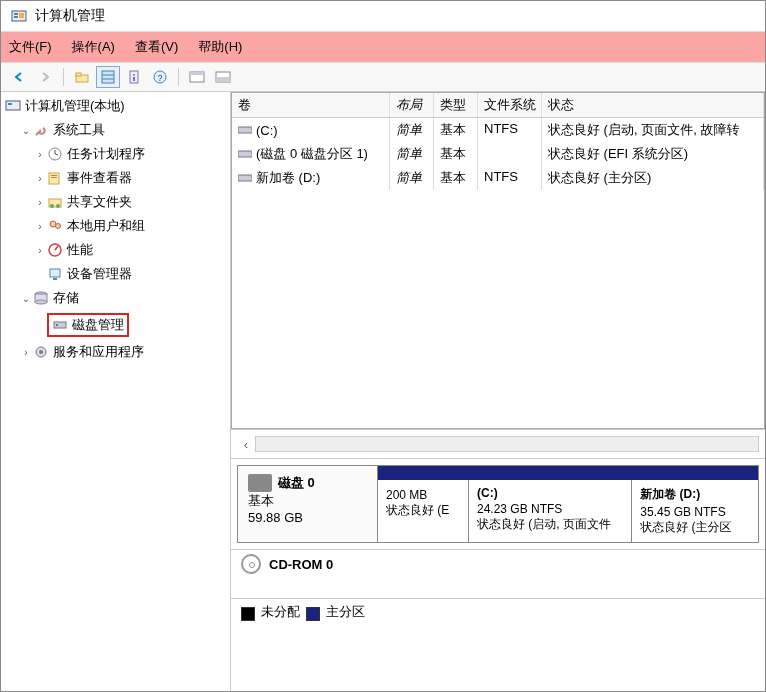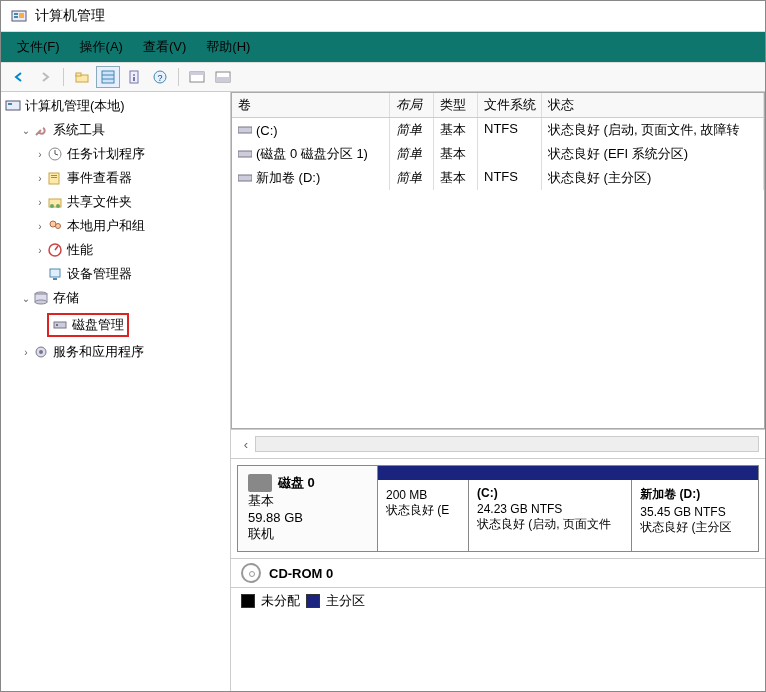--- a/index.html
+++ b/index.html
@@ -8,7 +8,7 @@
 .titlebar { display: flex; align-items: center; padding: 6px 10px; background: #fff; border-bottom: 1px solid #ddd; }
 .titlebar .app-icon { width: 16px; height: 16px; margin-right: 8px; }
 .titlebar .title { font-size: 14px; }
-.menubar { display: flex; gap: 4px; padding: 4px 8px; background: #0f766e; border-bottom: 1px solid #ddd; }
+.menubar { display: flex; gap: 4px; padding: 4px 0; background: #fca5a5; border-bottom: 1px solid #ddd; }
 .menubar .item { padding: 2px 8px; cursor: default; }
 .toolbar { display: flex; align-items: center; gap: 2px; padding: 3px 6px; background: #f8f8f8; border-bottom: 1px solid #ccc; }
 .toolbar .btn { width: 24px; height: 22px; border: 1px solid transparent; display: flex; align-items: center; justify-content: center; }

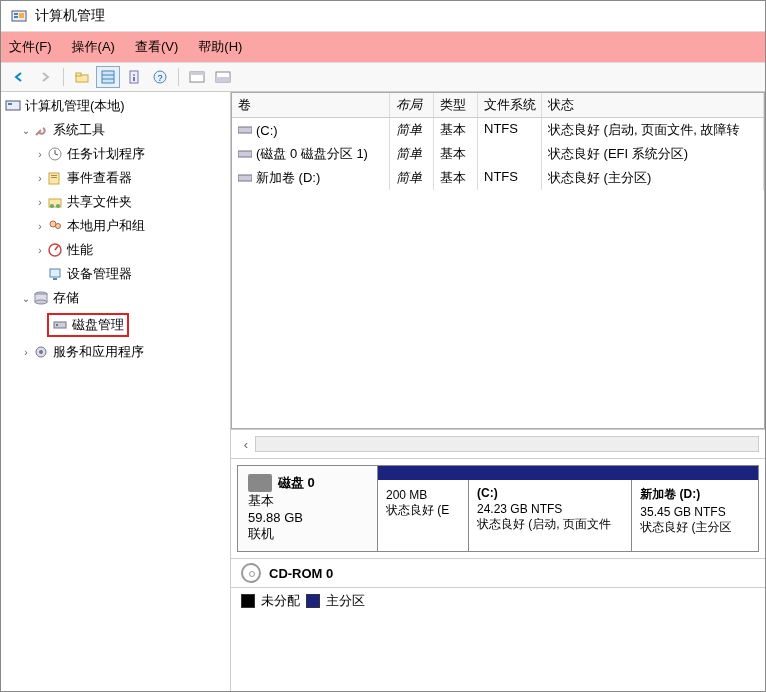--- a/index.html
+++ b/index.html
@@ -324,7 +324,6 @@
             <div><span class="dicon"></span><span class="dtitle">磁盘 0</span></div>
             <div>基本</div>
             <div>59.88 GB</div>
-            <div>联机</div>
           </div>
           <div class="disk-parts">
             <div class="disk-bar"></div>

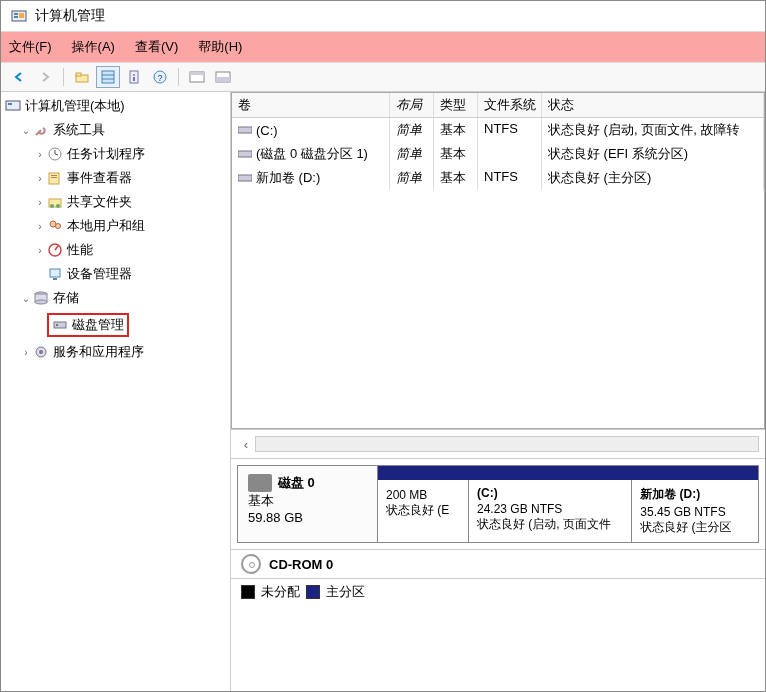--- a/index.html
+++ b/index.html
@@ -51,7 +51,7 @@
 .cd-row { display:flex; align-items:center; padding: 4px 10px; border-top:1px solid #ccc; }
 .cd-row .cd-icon { width:20px; height:20px; border:2px solid #999; border-radius:50%; margin-right:8px; position:relative; }
 .cd-row .cd-icon::after { content:""; position:absolute; top:6px; left:6px; width:4px; height:4px; border:1px solid #999; border-radius:50%; }
-.legend { display: flex; align-items: center; gap: 6px; padding: 4px 10px; border-top: 1px solid #ccc; font-size: 13px; }
+.legend { display: flex; align-items: flex-end; gap: 6px; padding: 4px 10px; border-top: 1px solid #ccc; font-size: 13px; margin-top: 20px; }
 .legend .swatch { width: 14px; height: 14px; border: 1px solid #333; }
 
 svg { display: block; }

